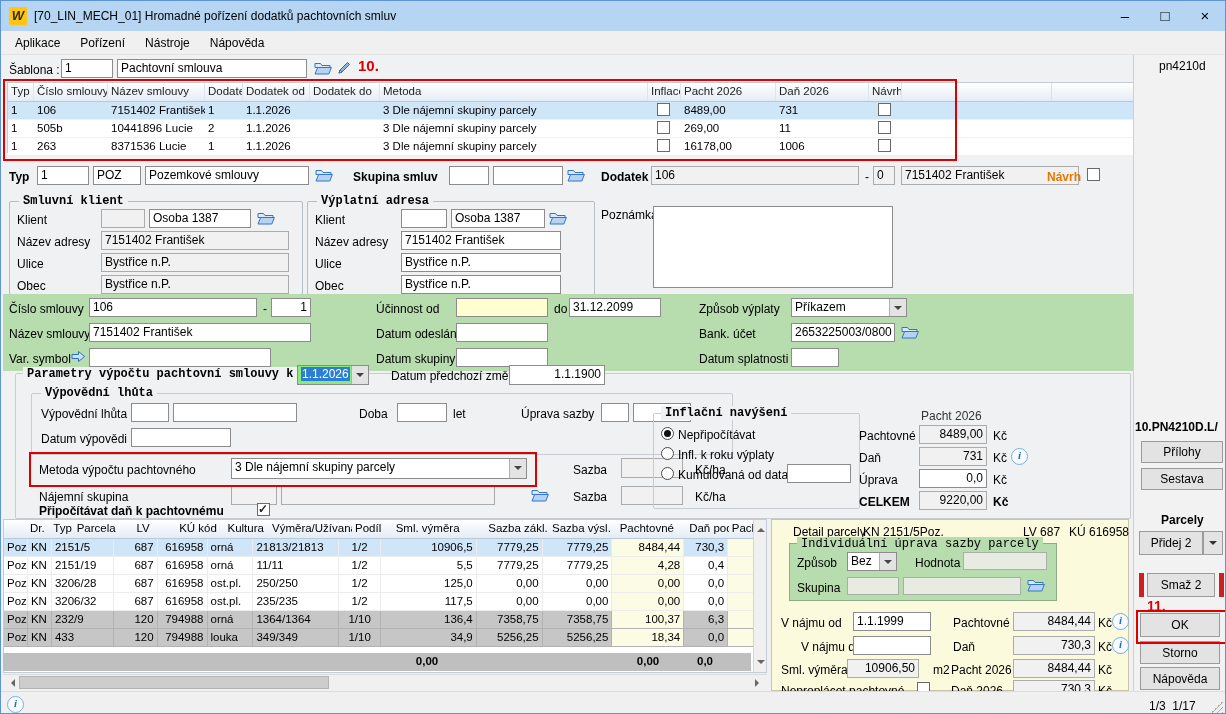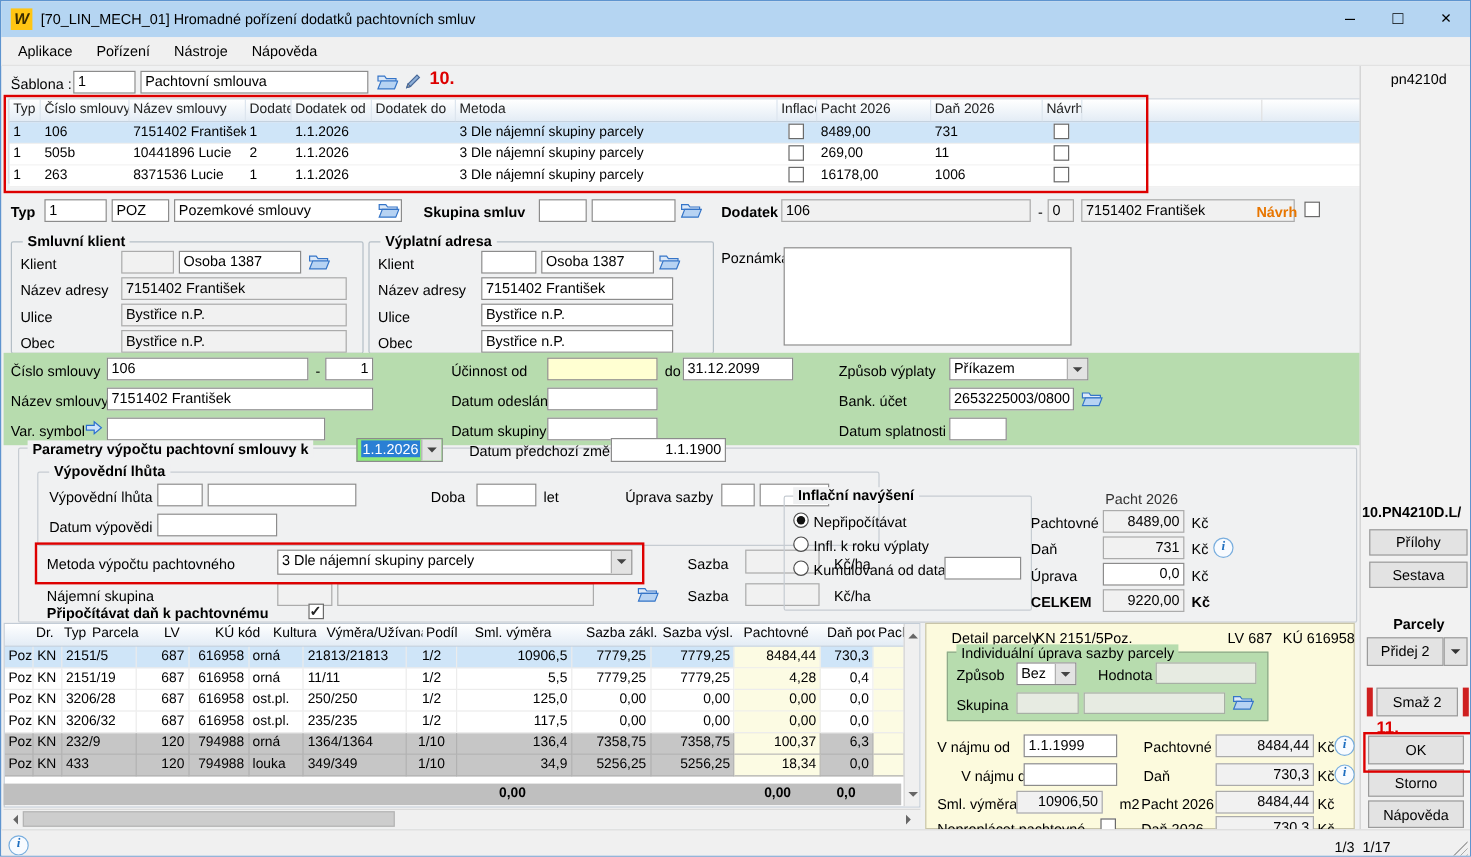--- a/index.html
+++ b/index.html
@@ -175,7 +175,7 @@
   <div class="lbl b" style="left:8px;top:169px;">Typ</div>
   <div class="inp" style="left:36px;top:165px;width:52px;">1</div>
   <div class="inp" style="left:92px;top:165px;width:48px;">POZ</div>
-  <div class="inp" style="left:144px;top:165px;width:190px;">Pozemkové smlouvy</div>
+  <div class="inp" style="left:144px;top:165px;width:164px;">Pozemkové smlouvy</div>
   <span class="icon" style="left:314px;top:167px;">
     <svg width="18" height="14" viewBox="0 0 18 14">
         <path d="M1 2.5 h5.5 l1.5 2 H16 v2 H1z" fill="#dce9f8" stroke="#3575c8"></path>

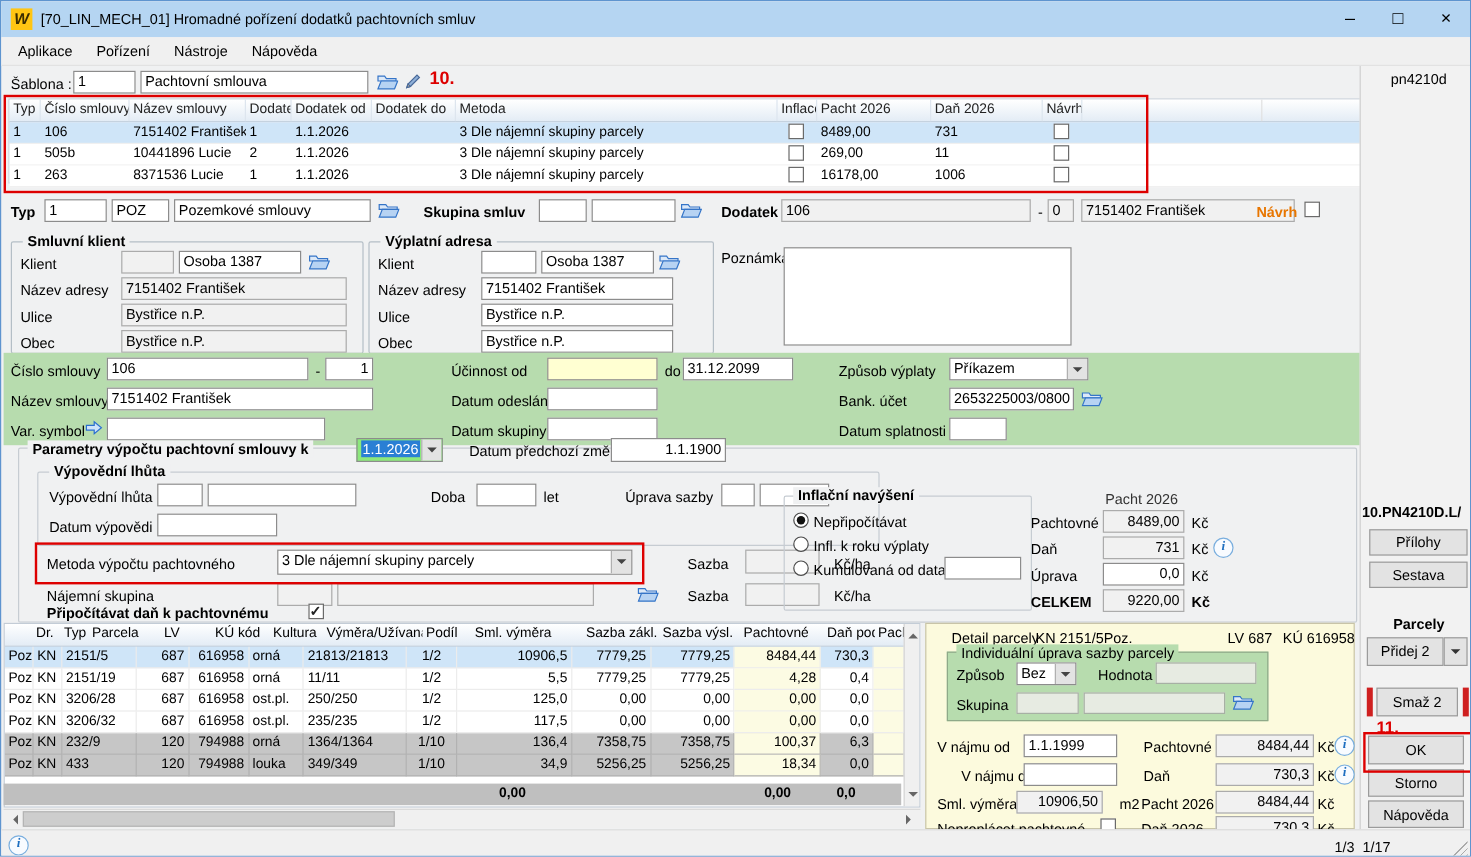--- a/index.html
+++ b/index.html
@@ -31,7 +31,7 @@
   .radio{position:absolute;width:13px;height:13px;border:1px solid #4a4a4a;border-radius:50%;background:#fff;box-sizing:border-box;}
   .radio.sel::after{content:"";position:absolute;left:2px;top:2px;width:7px;height:7px;border-radius:50%;background:#111;}
   .grp{position:absolute;border:1px solid #b4bec6;border-radius:2px;}
-  .leg{position:absolute;font-weight:bold;padding:0 4px;background:#f0f1f2;white-space:nowrap;line-height:14px;}
+  .leg{position:absolute;font-weight:bold;padding:0 4px;background:#f0f1f2;white-space:nowrap;line-height:14px;font-family:Liberation Mono, monospace;}
   .btn{position:absolute;background:#e3e3e3;border:1px solid #9b9b9b;display:flex;align-items:center;justify-content:center;
        font-size:12px;box-sizing:border-box;}
   .ann{position:absolute;color:#dd0000;font-weight:bold;font-size:15px;white-space:nowrap;}

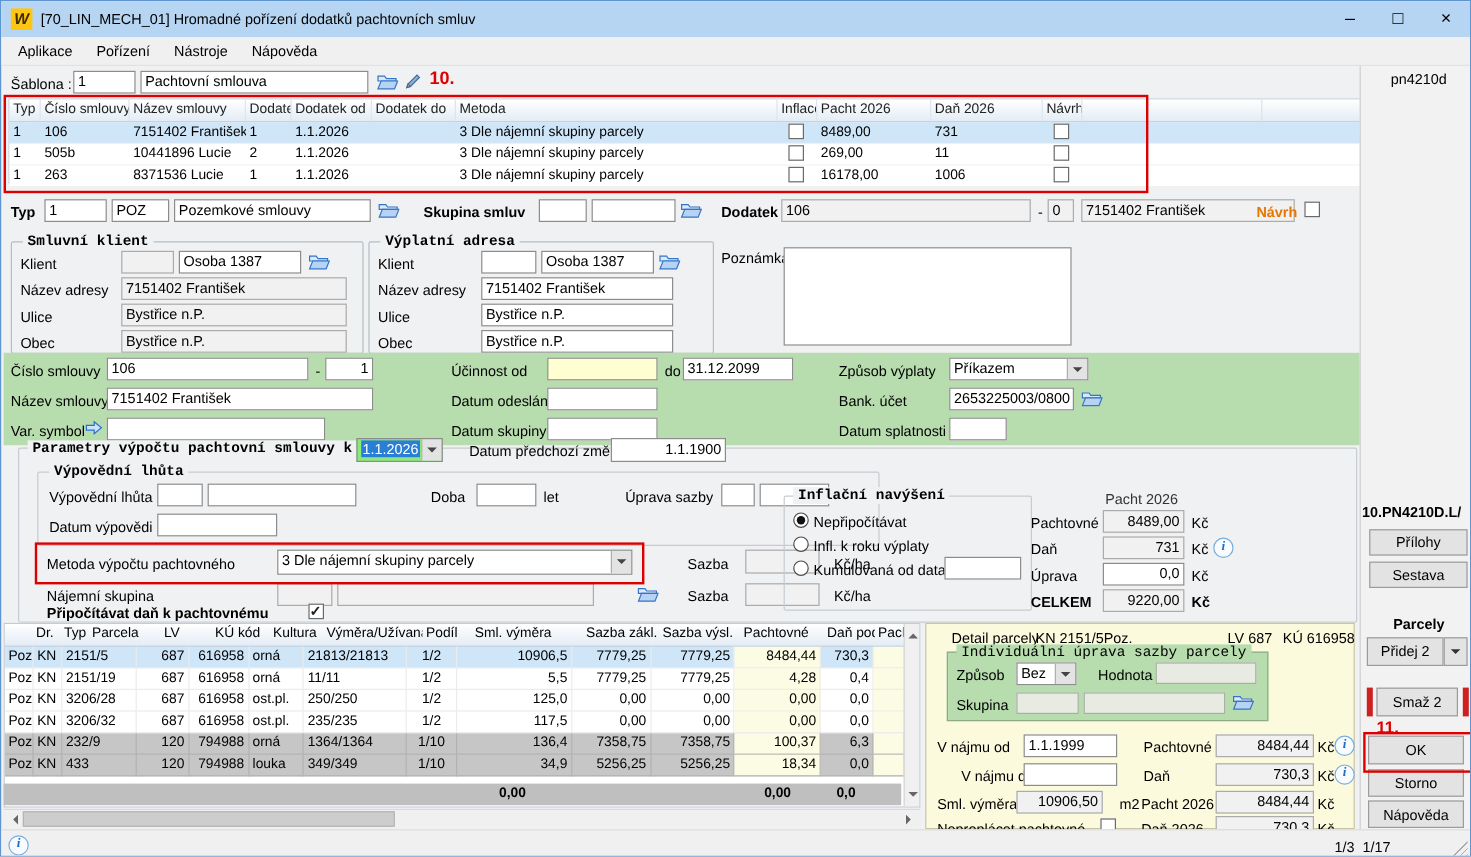--- a/index.html
+++ b/index.html
@@ -558,7 +558,7 @@
 
   <div class="statusbar">
     <span class="info" style="left:6px;top:4px;">i</span>
-    <div class="lbl" style="left:1111px;top:7px;white-space:pre;text-align:right;">1/3  1/17</div>
+    <div class="lbl" style="left:1148px;top:7px;white-space:pre;text-align:right;">1/3  1/17</div>
     <div class="grip"></div>
   </div>
 

